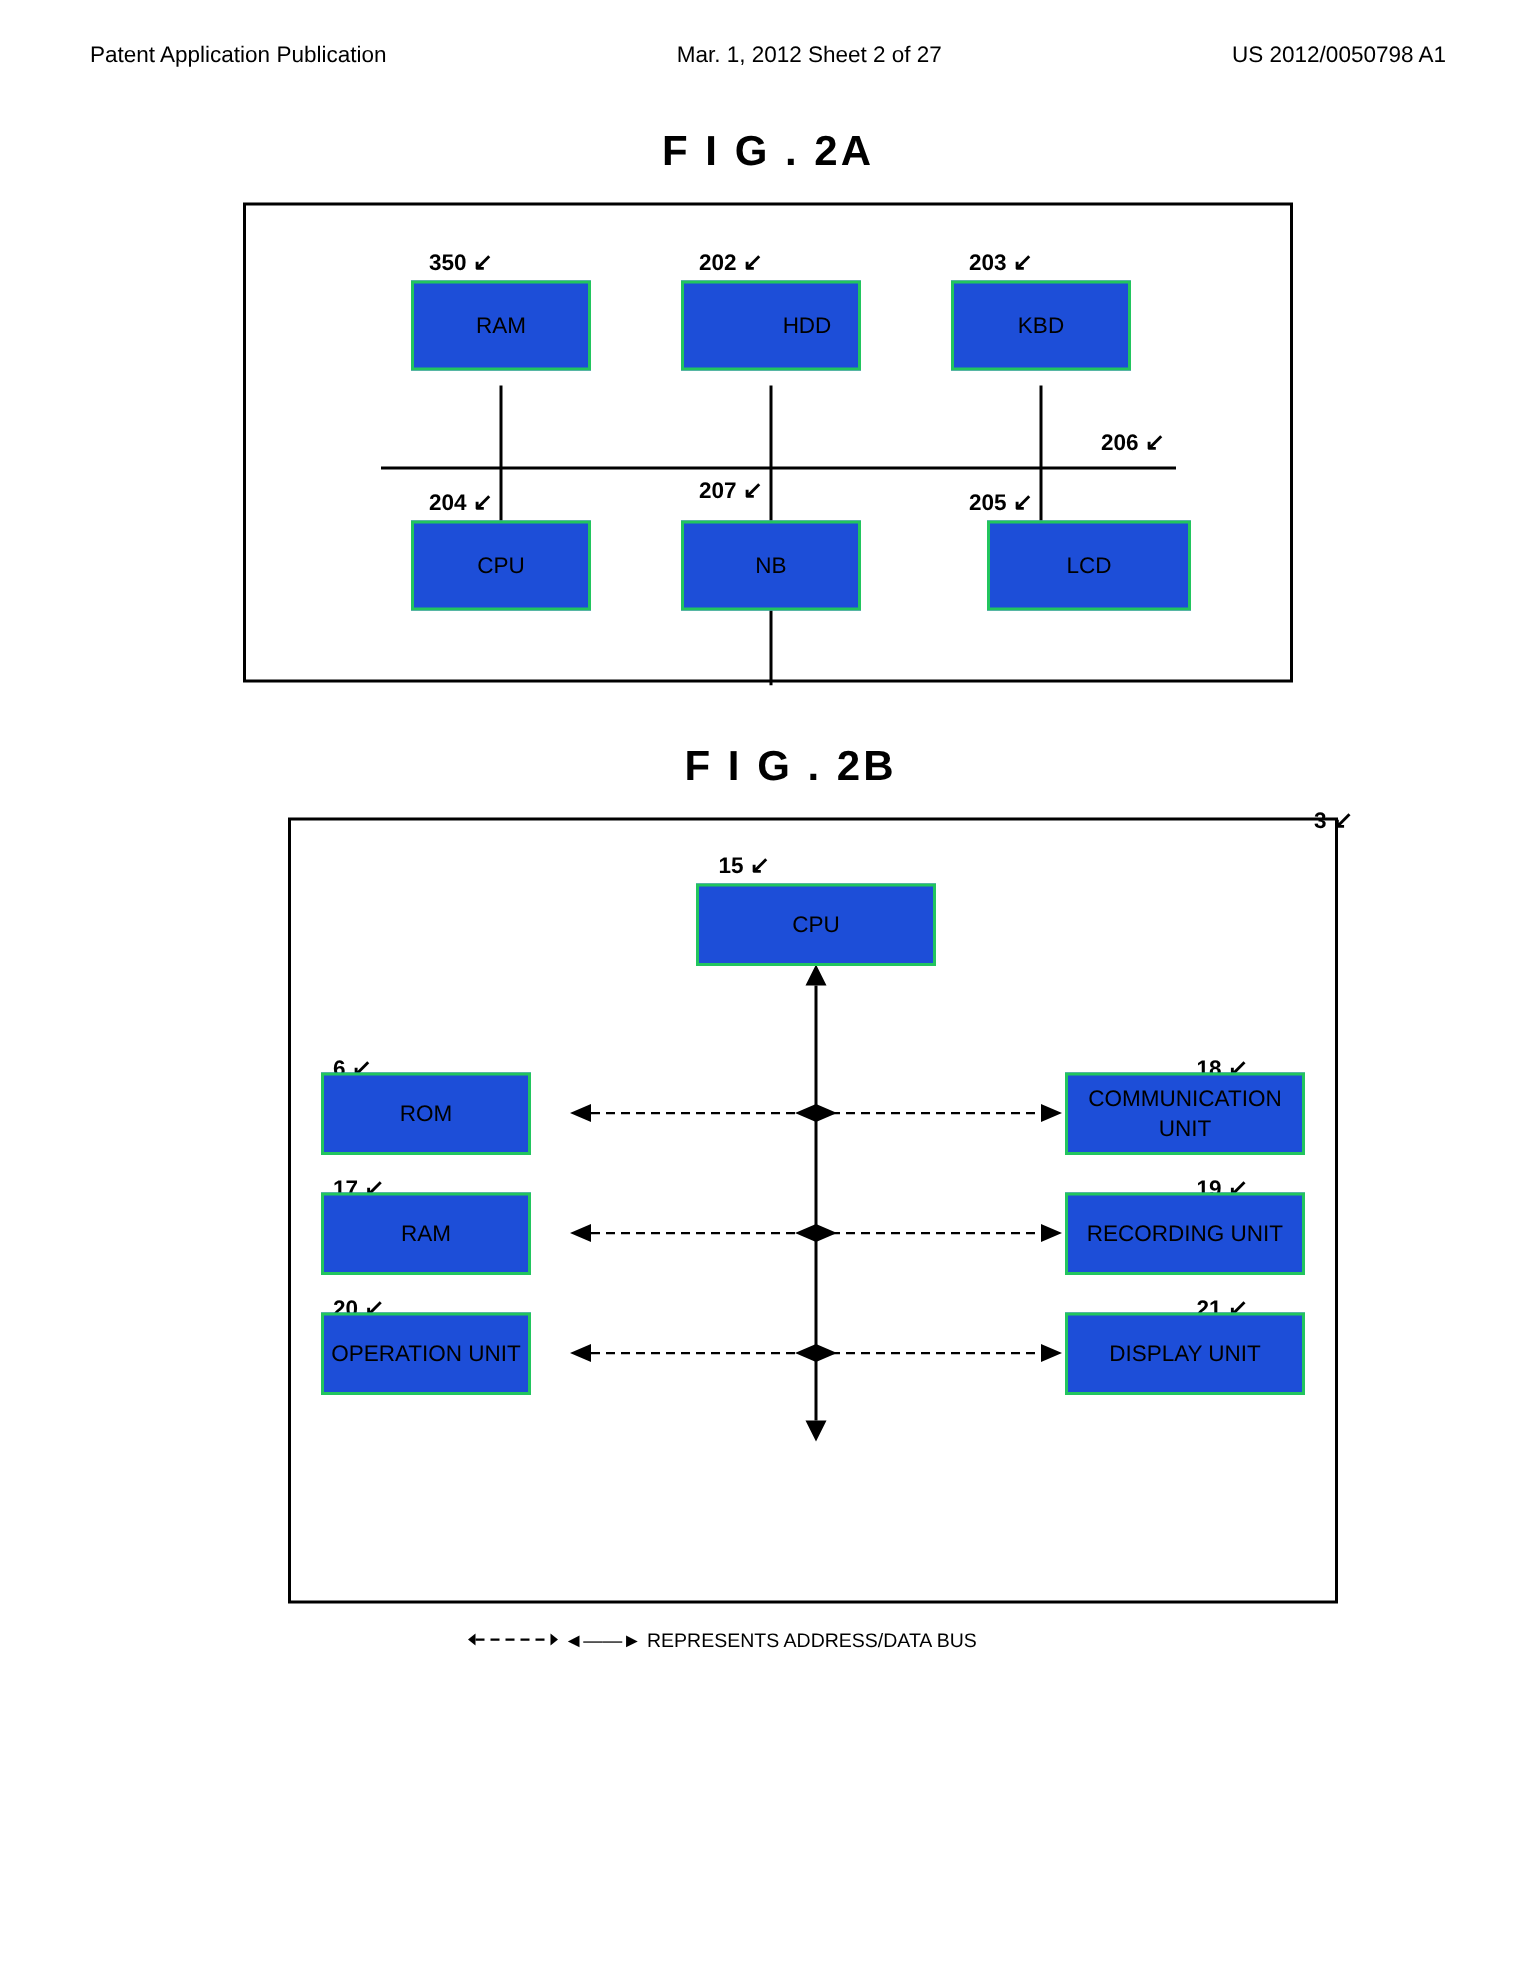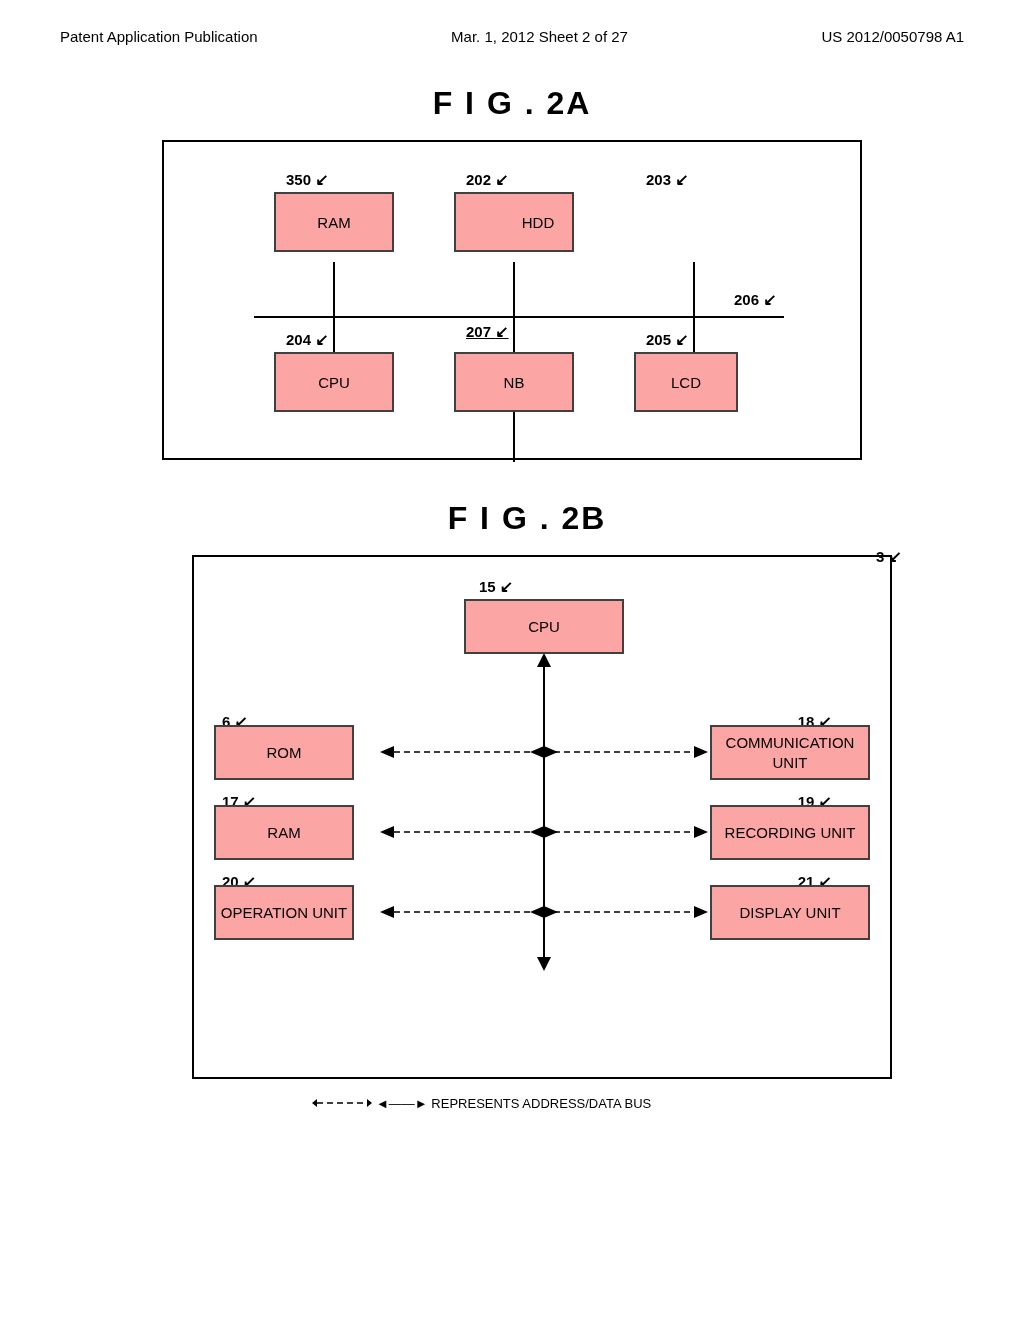--- a/index.html
+++ b/index.html
@@ -23,7 +23,7 @@
     
     .fig-title {
       text-align: center;
-      font-size: 32px;
+      font-size: 28px;
       font-weight: bold;
       letter-spacing: 2px;
       margin-bottom: 18px;

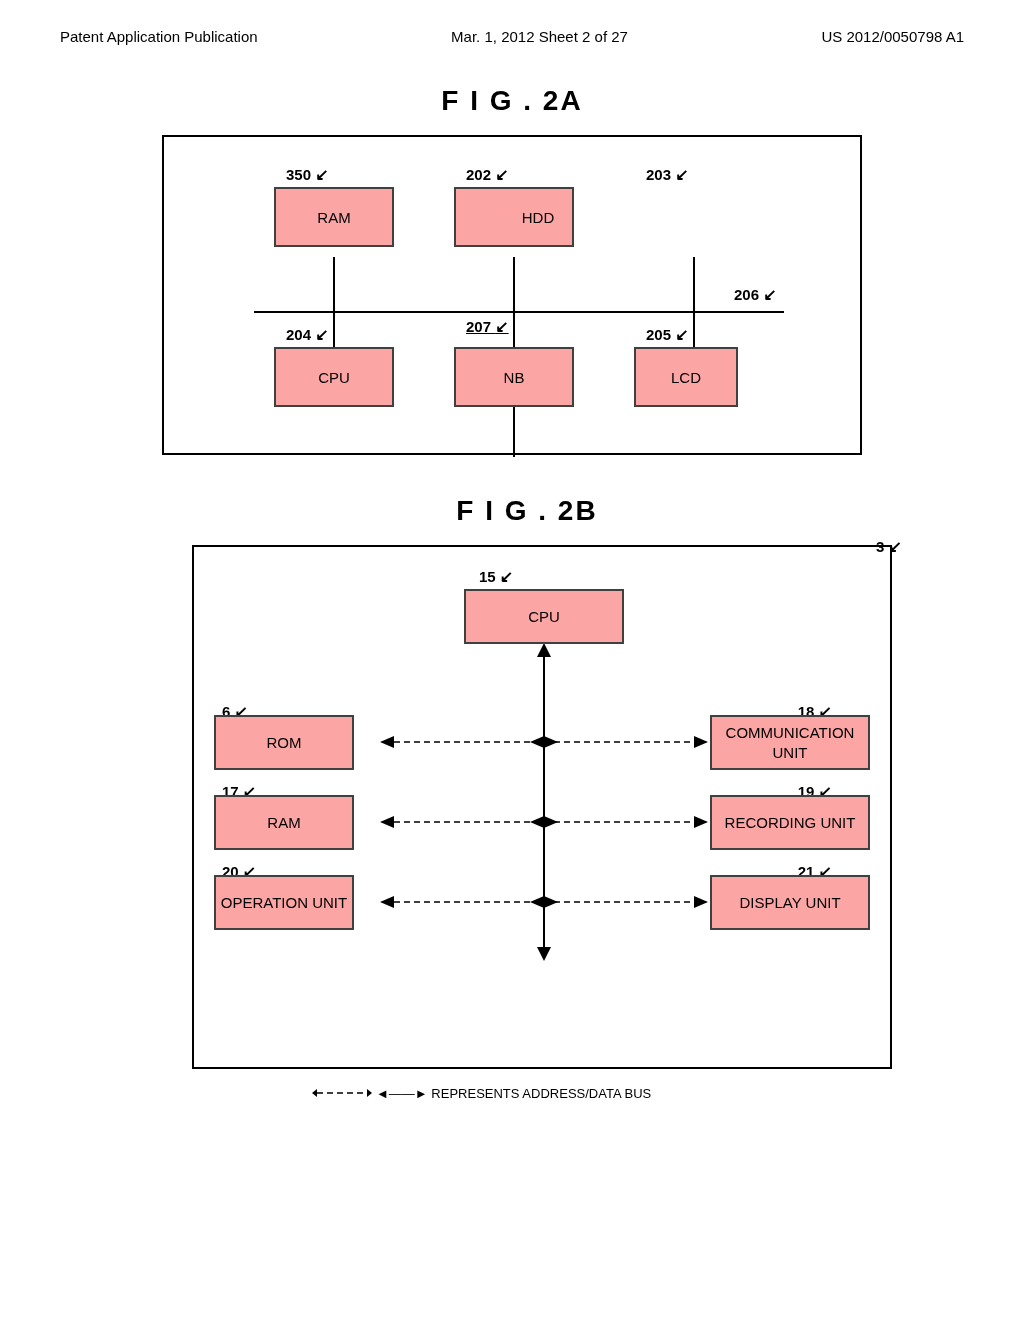--- a/index.html
+++ b/index.html
@@ -43,13 +43,13 @@
     }
 
     .block {
-      border: 2px solid #404040;
+      border: 2px solid #22c55e;
       position: absolute;
       display: flex;
       align-items: center;
       justify-content: center;
       font-size: 15px;
-      background: #fca5a5;
+      background: #1d4ed8;
     }
 
     

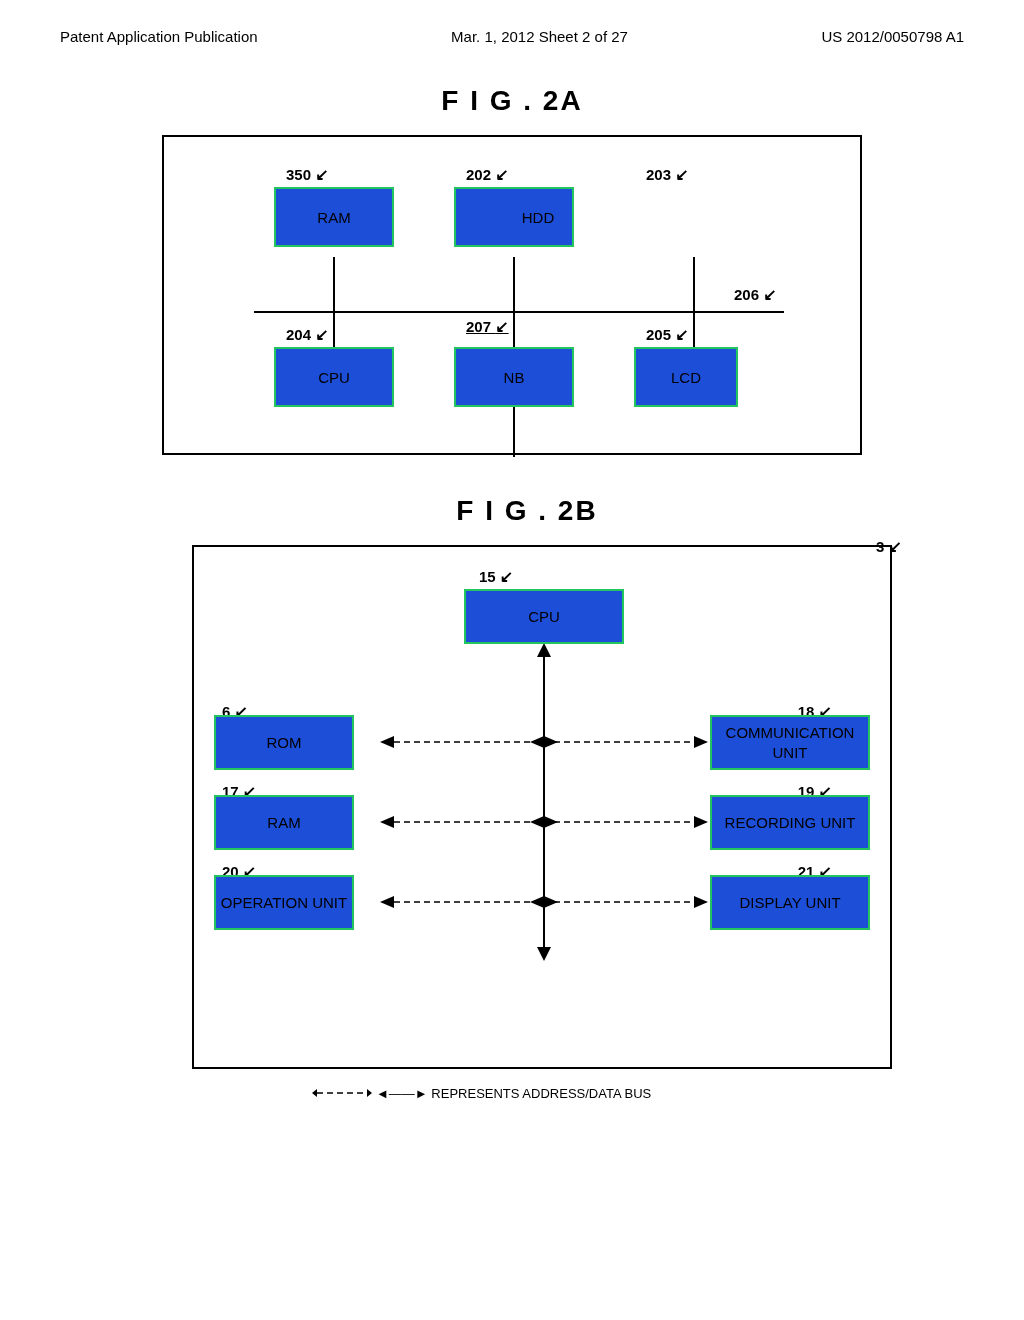--- a/index.html
+++ b/index.html
@@ -137,6 +137,9 @@
       <span>203</span>
       <span style="font-size:16px;">↙</span>
     </div>
+    <div class="block" style="width:120px;height:60px;top:50px;left:470px;">
+      <span>KBD</span>
+    </div>
 
     <div class="ref-label" style="top:148px;left:570px;">
       <span>206</span>

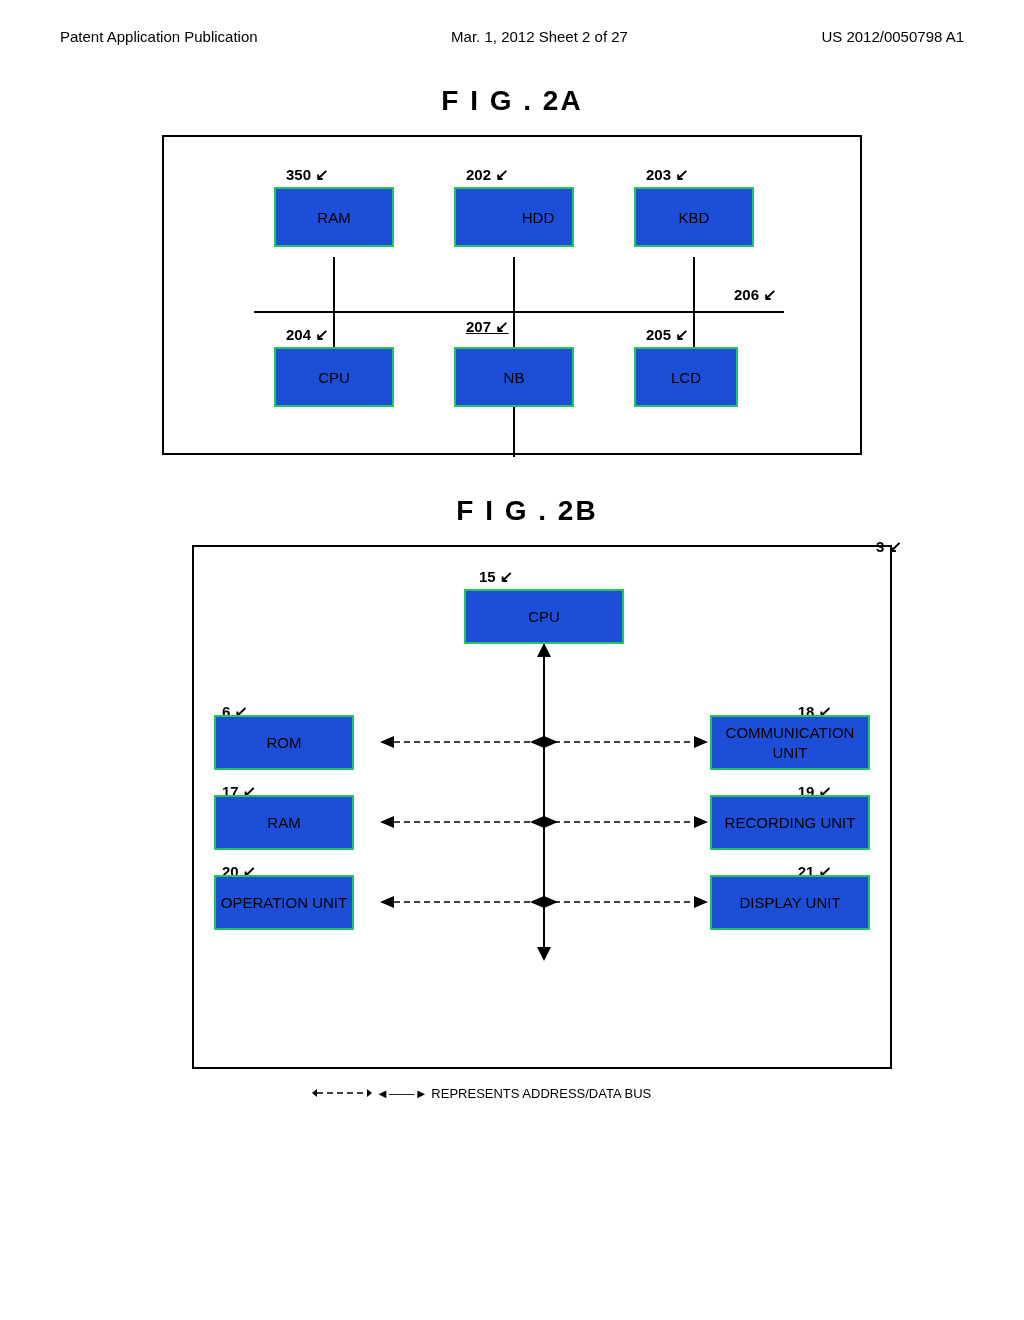--- a/index.html
+++ b/index.html
@@ -154,7 +154,7 @@
       <span>CPU</span>
     </div>
 
-    <div class="ref-label" style="top:180px;left:302px;text-decoration:underline;">
+    <div class="ref-label" style="top:180px;left:302px;">
       <span>207</span>
       <span style="font-size:16px;">↙</span>
     </div>

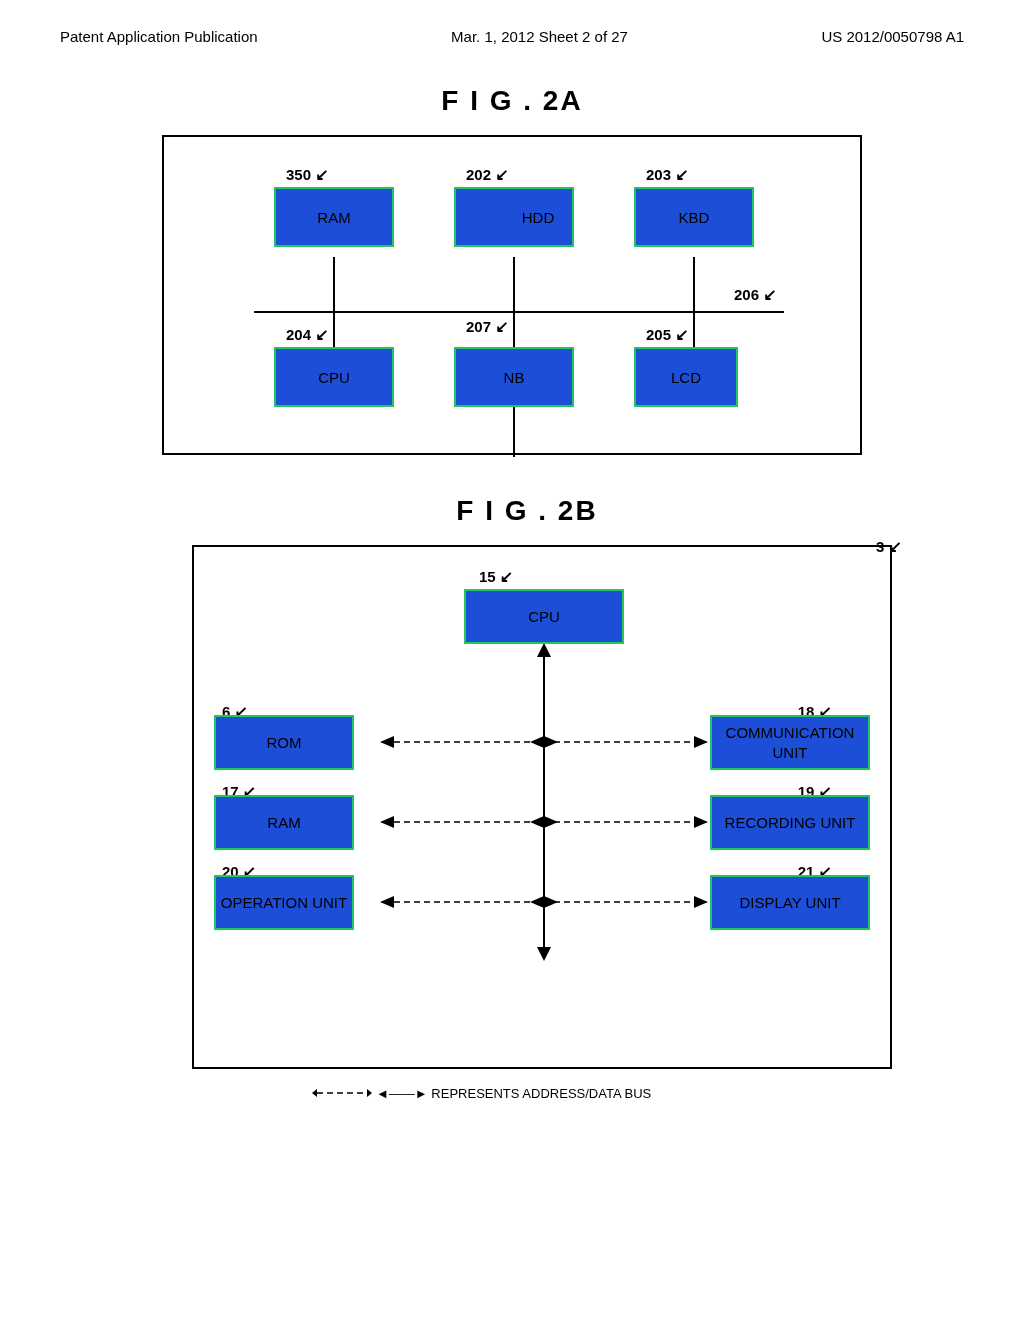--- a/index.html
+++ b/index.html
@@ -166,7 +166,7 @@
       <span>205</span>
       <span style="font-size:16px;">↙</span>
     </div>
-    <div class="block" style="width:104px;height:60px;top:210px;left:470px;">
+    <div class="block" style="width:136px;height:60px;top:210px;left:494px;">
       <span>LCD</span>
     </div>
   </div>

